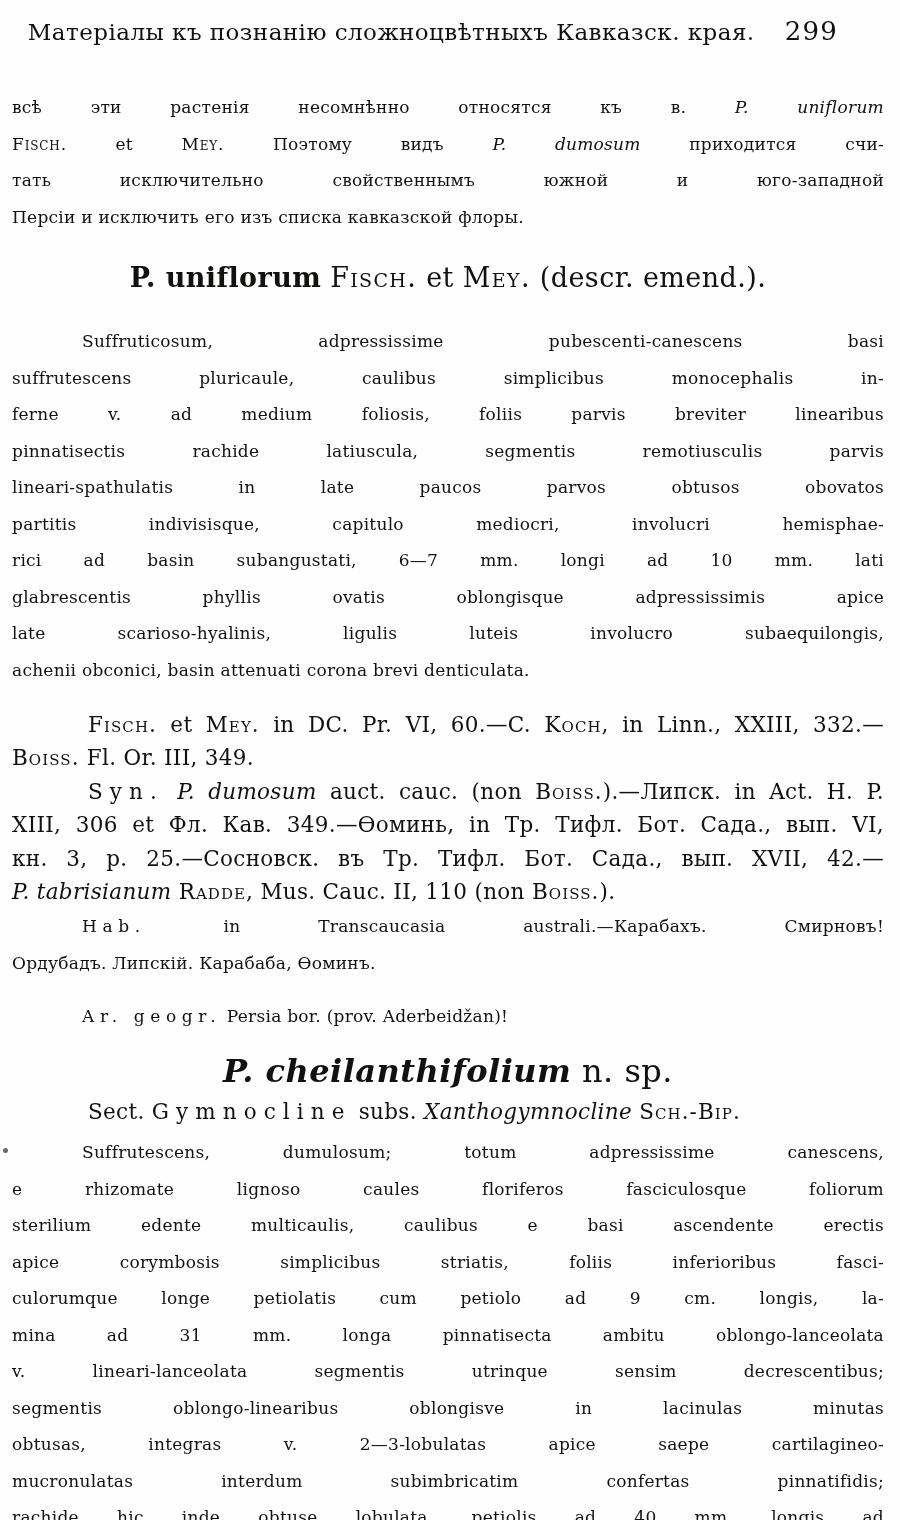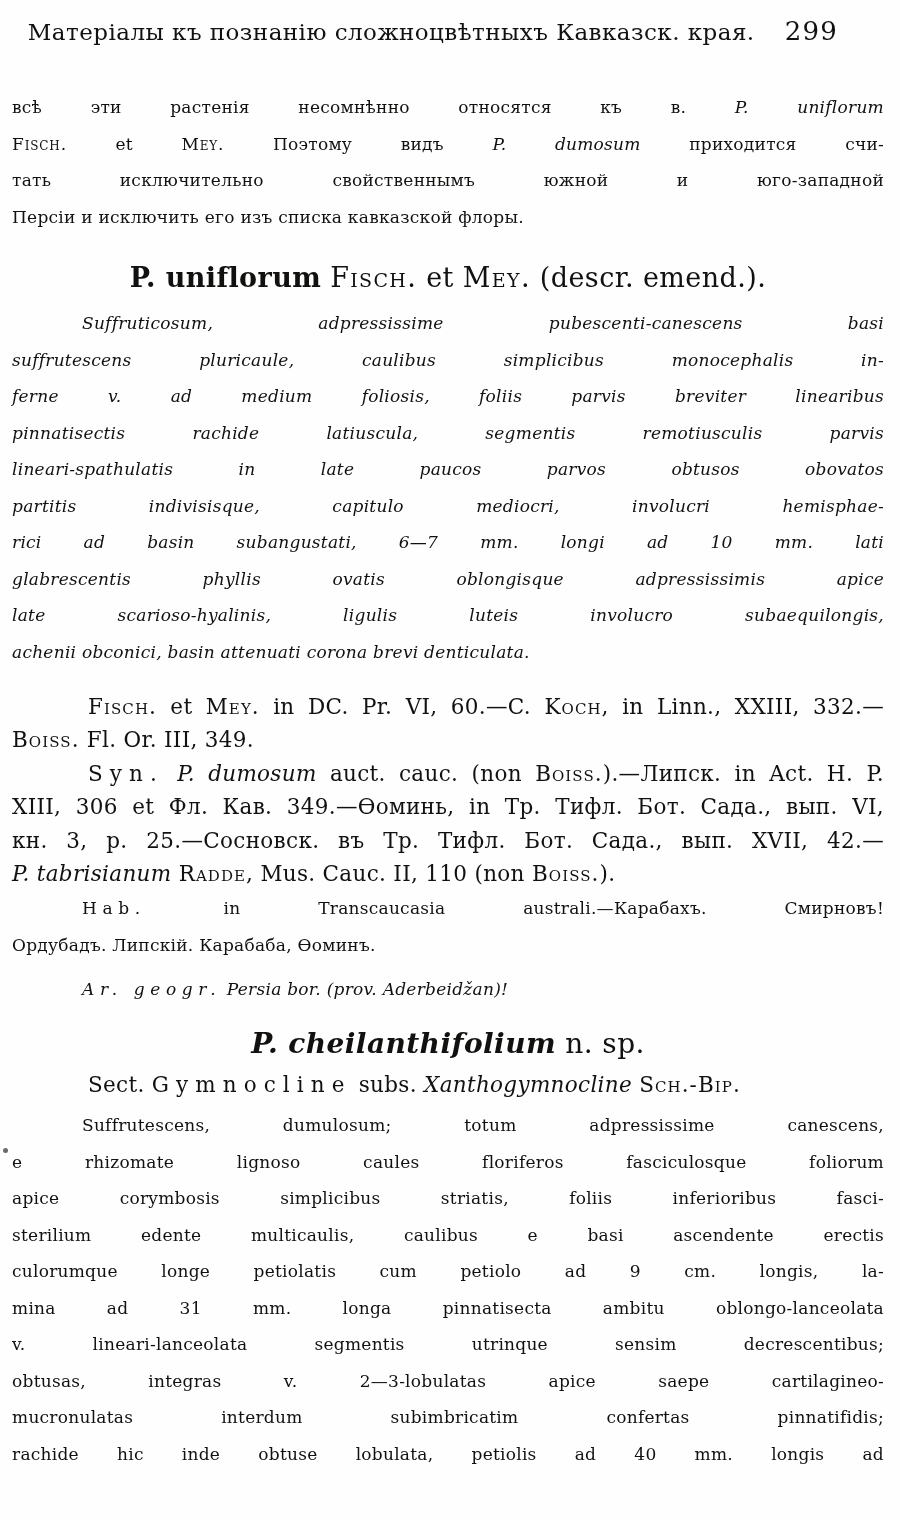--- a/index.html
+++ b/index.html
@@ -22,7 +22,7 @@
   .block { text-align:justify; }
   [data-name="intro-paragraph"]            { margin-top:42px; }
   [data-name="uniflorum-heading"]          { margin-top:24px; }
-  [data-name="uniflorum-description"]      { margin-top:8px;font-style:italic; }
+  [data-name="uniflorum-description"]      { margin-top:26px; }
   [data-name="uniflorum-citations"]        { margin-top:20px; }
   [data-name="uniflorum-habitat"]          { margin-top:0; }
   [data-name="uniflorum-area"]             { margin-top:8px;font-style:italic; }

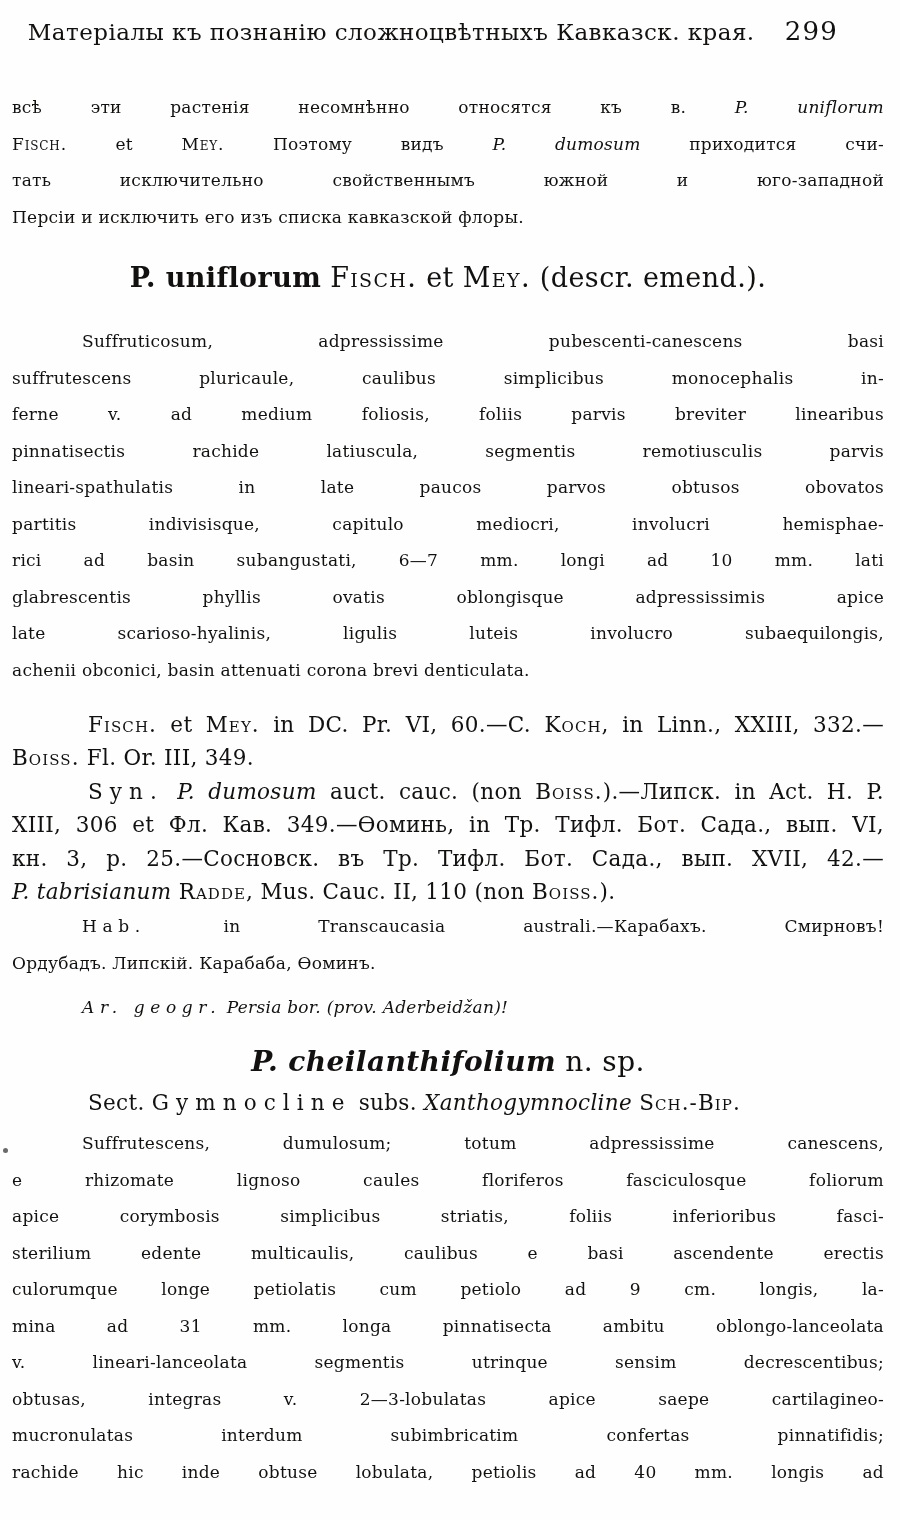--- a/index.html
+++ b/index.html
@@ -25,7 +25,7 @@
   [data-name="uniflorum-description"]      { margin-top:26px; }
   [data-name="uniflorum-citations"]        { margin-top:20px; }
   [data-name="uniflorum-habitat"]          { margin-top:0; }
-  [data-name="uniflorum-area"]             { margin-top:8px;font-style:italic; }
+  [data-name="uniflorum-area"]             { margin-top:17px; }
   [data-name="cheilanthifolium-heading"]   { margin-top:16px; }
   [data-name="cheilanthifolium-section"]   { margin-top:4px; }
   [data-name="cheilanthifolium-description"]{ margin-top:6px; }

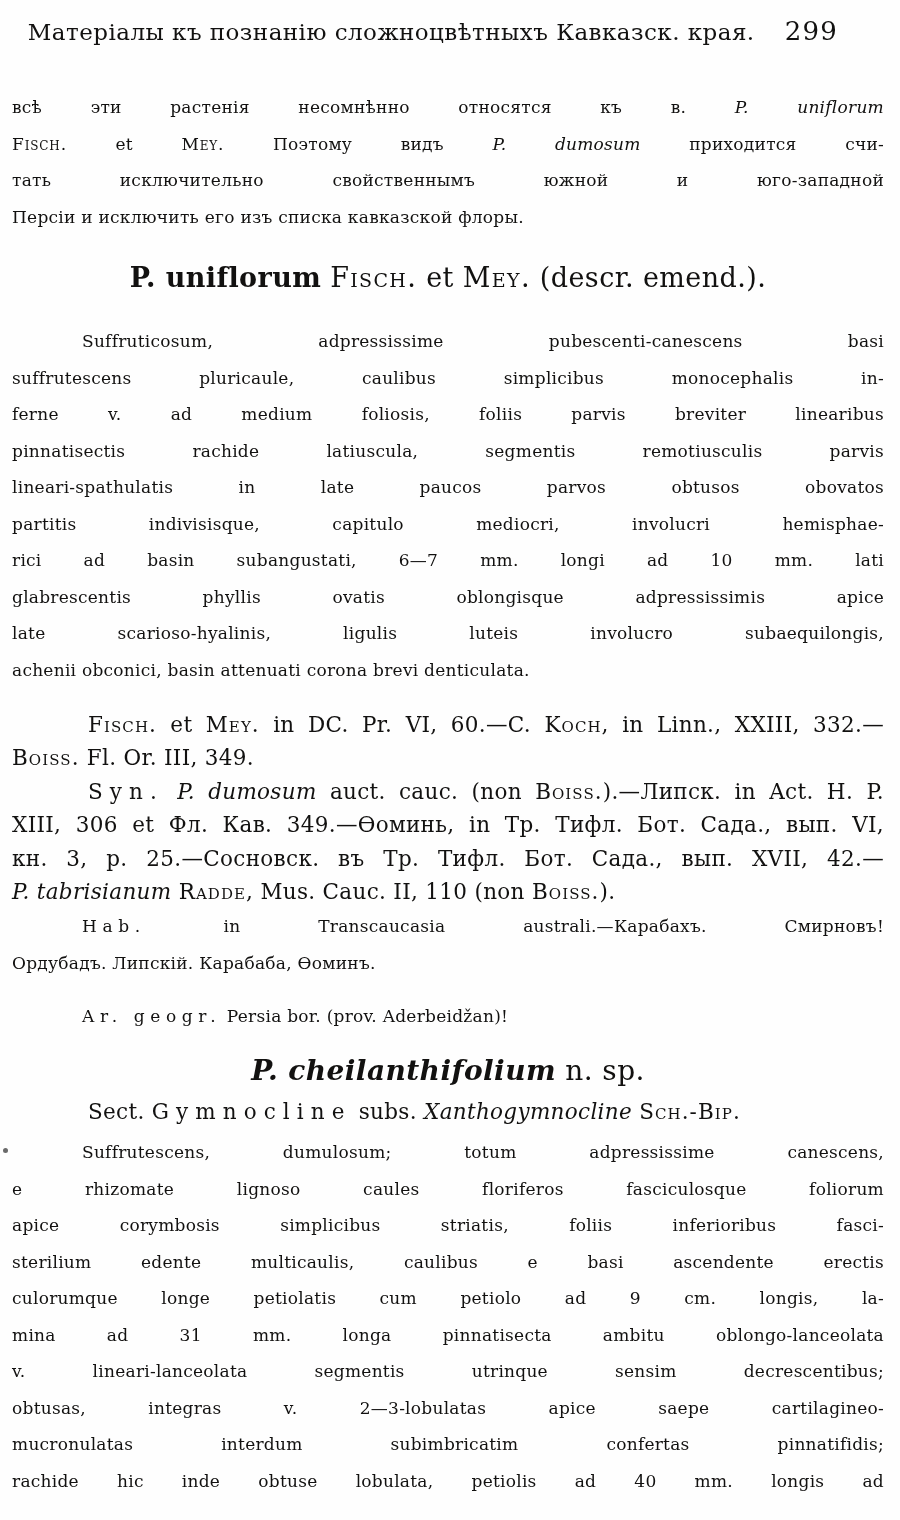--- a/index.html
+++ b/index.html
@@ -34,7 +34,7 @@
   .t-body  { font-size:17px; line-height:36.5px; }
   .t-small { font-size:21.5px; line-height:33.4px; }
   .t-h1    { font-size:27px; line-height:38px; text-align:center; }
-  .t-h2    { font-size:28px; line-height:40px; text-align:center; }
+  .t-h2    { font-size:32px; line-height:40px; text-align:center; }
 
   .line { text-align:justify; text-align-last:justify; letter-spacing:0.015em; }
   .t-h1 .line, .t-h2 .line { text-align:right; text-align-last:center; }

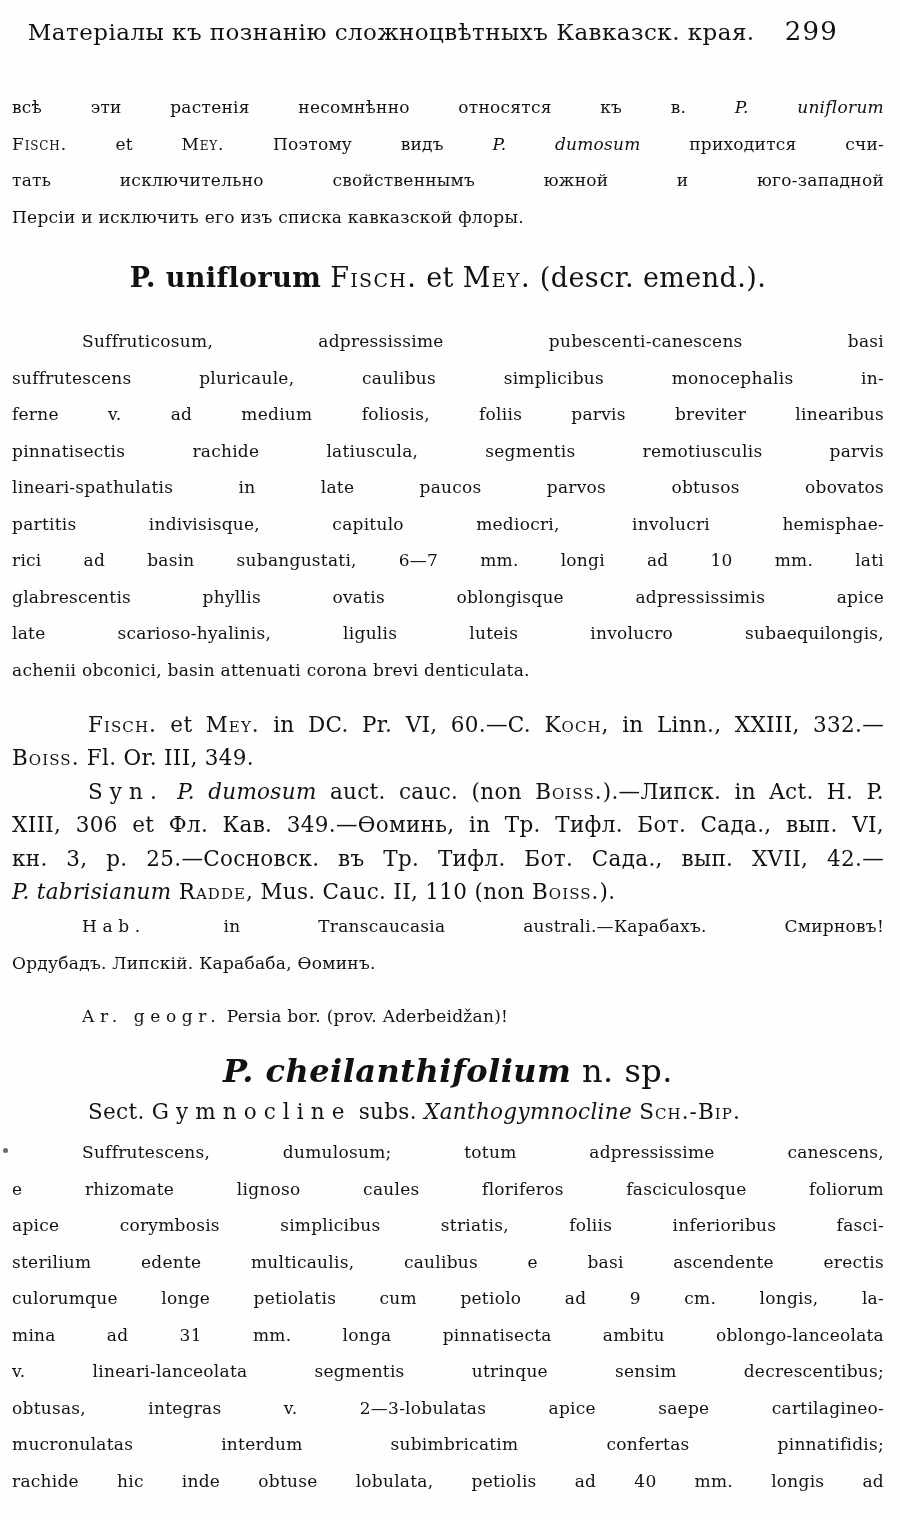--- a/index.html
+++ b/index.html
@@ -112,8 +112,8 @@
         <div class="block t-body" data-name="cheilanthifolium-description">
           <div class="line ind" data-name="text-line"><span class="seg-n" data-name="text-segment">Suffrutescens, dumulosum; totum adpressissime canescens,</span></div>
           <div class="line" data-name="text-line"><span class="seg-n" data-name="text-segment">e rhizomate lignoso caules floriferos fasciculosque foliorum</span></div>
+          <div class="line" data-name="text-line"><span class="seg-n" data-name="text-segment">sterilium edente multicaulis, caulibus e basi ascendente erectis</span></div>
           <div class="line" data-name="text-line"><span class="seg-n" data-name="text-segment">apice corymbosis simplicibus striatis, foliis inferioribus fasci-</span></div>
-          <div class="line" data-name="text-line"><span class="seg-n" data-name="text-segment">sterilium edente multicaulis, caulibus e basi ascendente erectis</span></div>
           <div class="line" data-name="text-line"><span class="seg-n" data-name="text-segment">culorumque longe petiolatis cum petiolo ad 9 cm. longis, la-</span></div>
           <div class="line" data-name="text-line"><span class="seg-n" data-name="text-segment">mina ad 31 mm. longa pinnatisecta ambitu oblongo-lanceolata</span></div>
           <div class="line" data-name="text-line"><span class="seg-n" data-name="text-segment">v. lineari-lanceolata segmentis utrinque sensim decrescentibus;</span></div>

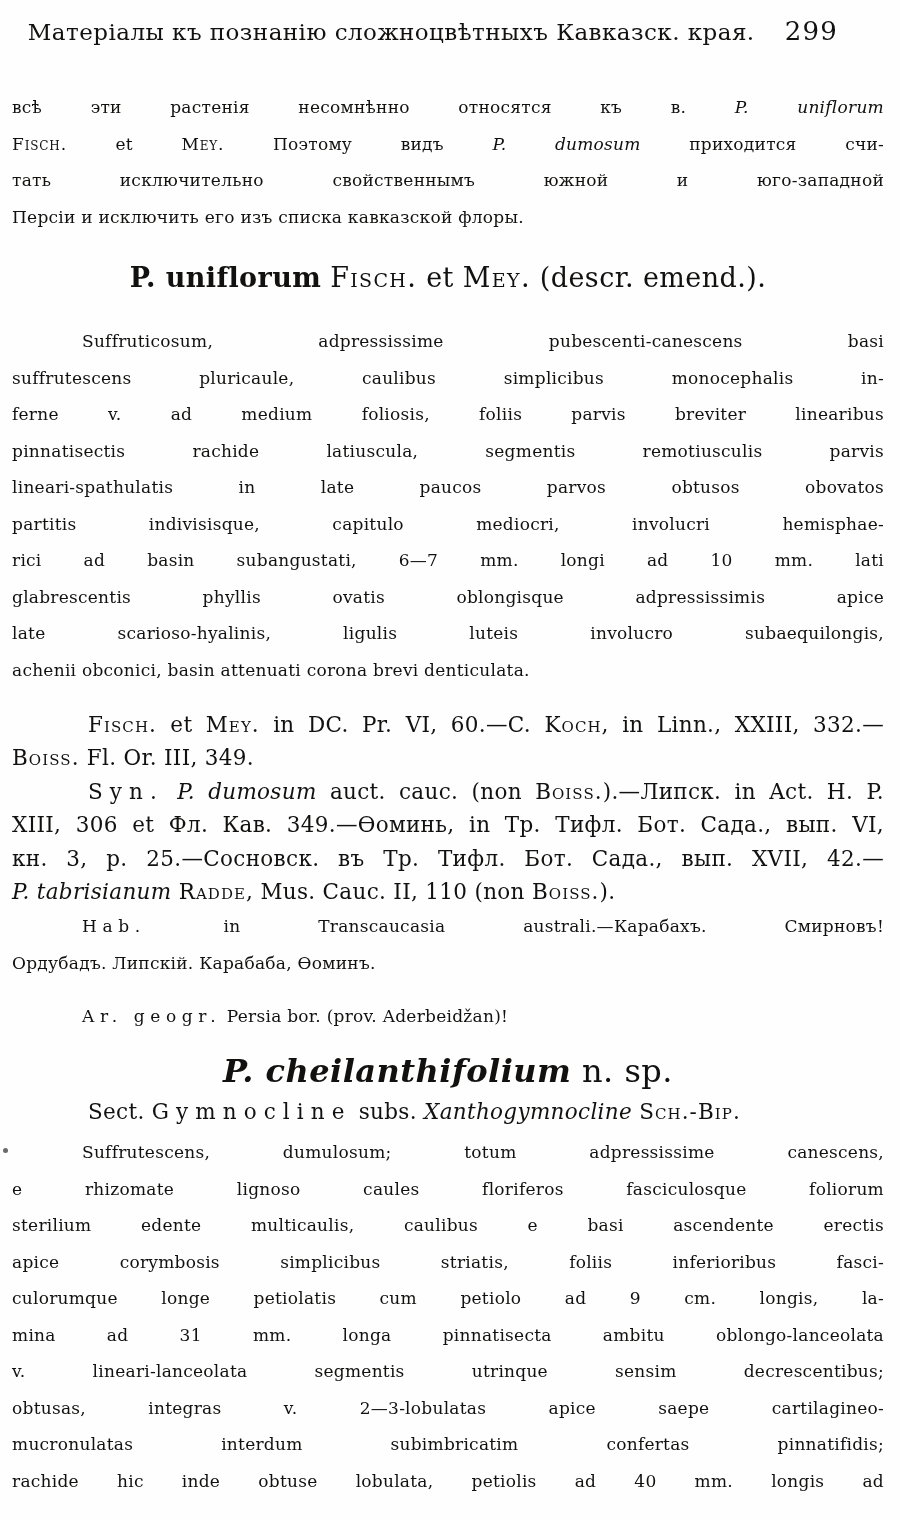--- a/index.html
+++ b/index.html
@@ -117,6 +117,7 @@
           <div class="line" data-name="text-line"><span class="seg-n" data-name="text-segment">culorumque longe petiolatis cum petiolo ad 9 cm. longis, la-</span></div>
           <div class="line" data-name="text-line"><span class="seg-n" data-name="text-segment">mina ad 31 mm. longa pinnatisecta ambitu oblongo-lanceolata</span></div>
           <div class="line" data-name="text-line"><span class="seg-n" data-name="text-segment">v. lineari-lanceolata segmentis utrinque sensim decrescentibus;</span></div>
+          <div class="line" data-name="text-line"><span class="seg-n" data-name="text-segment">segmentis oblongo-linearibus oblongisve in lacinulas minutas</span></div>
           <div class="line" data-name="text-line"><span class="seg-n" data-name="text-segment">obtusas, integras v. 2—3-lobulatas apice saepe cartilagineo-</span></div>
           <div class="line" data-name="text-line"><span class="seg-n" data-name="text-segment">mucronulatas interdum subimbricatim confertas pinnatifidis;</span></div>
           <div class="line" data-name="text-line"><span class="seg-n" data-name="text-segment">rachide hic inde obtuse lobulata, petiolis ad 40 mm. longis ad</span></div>

